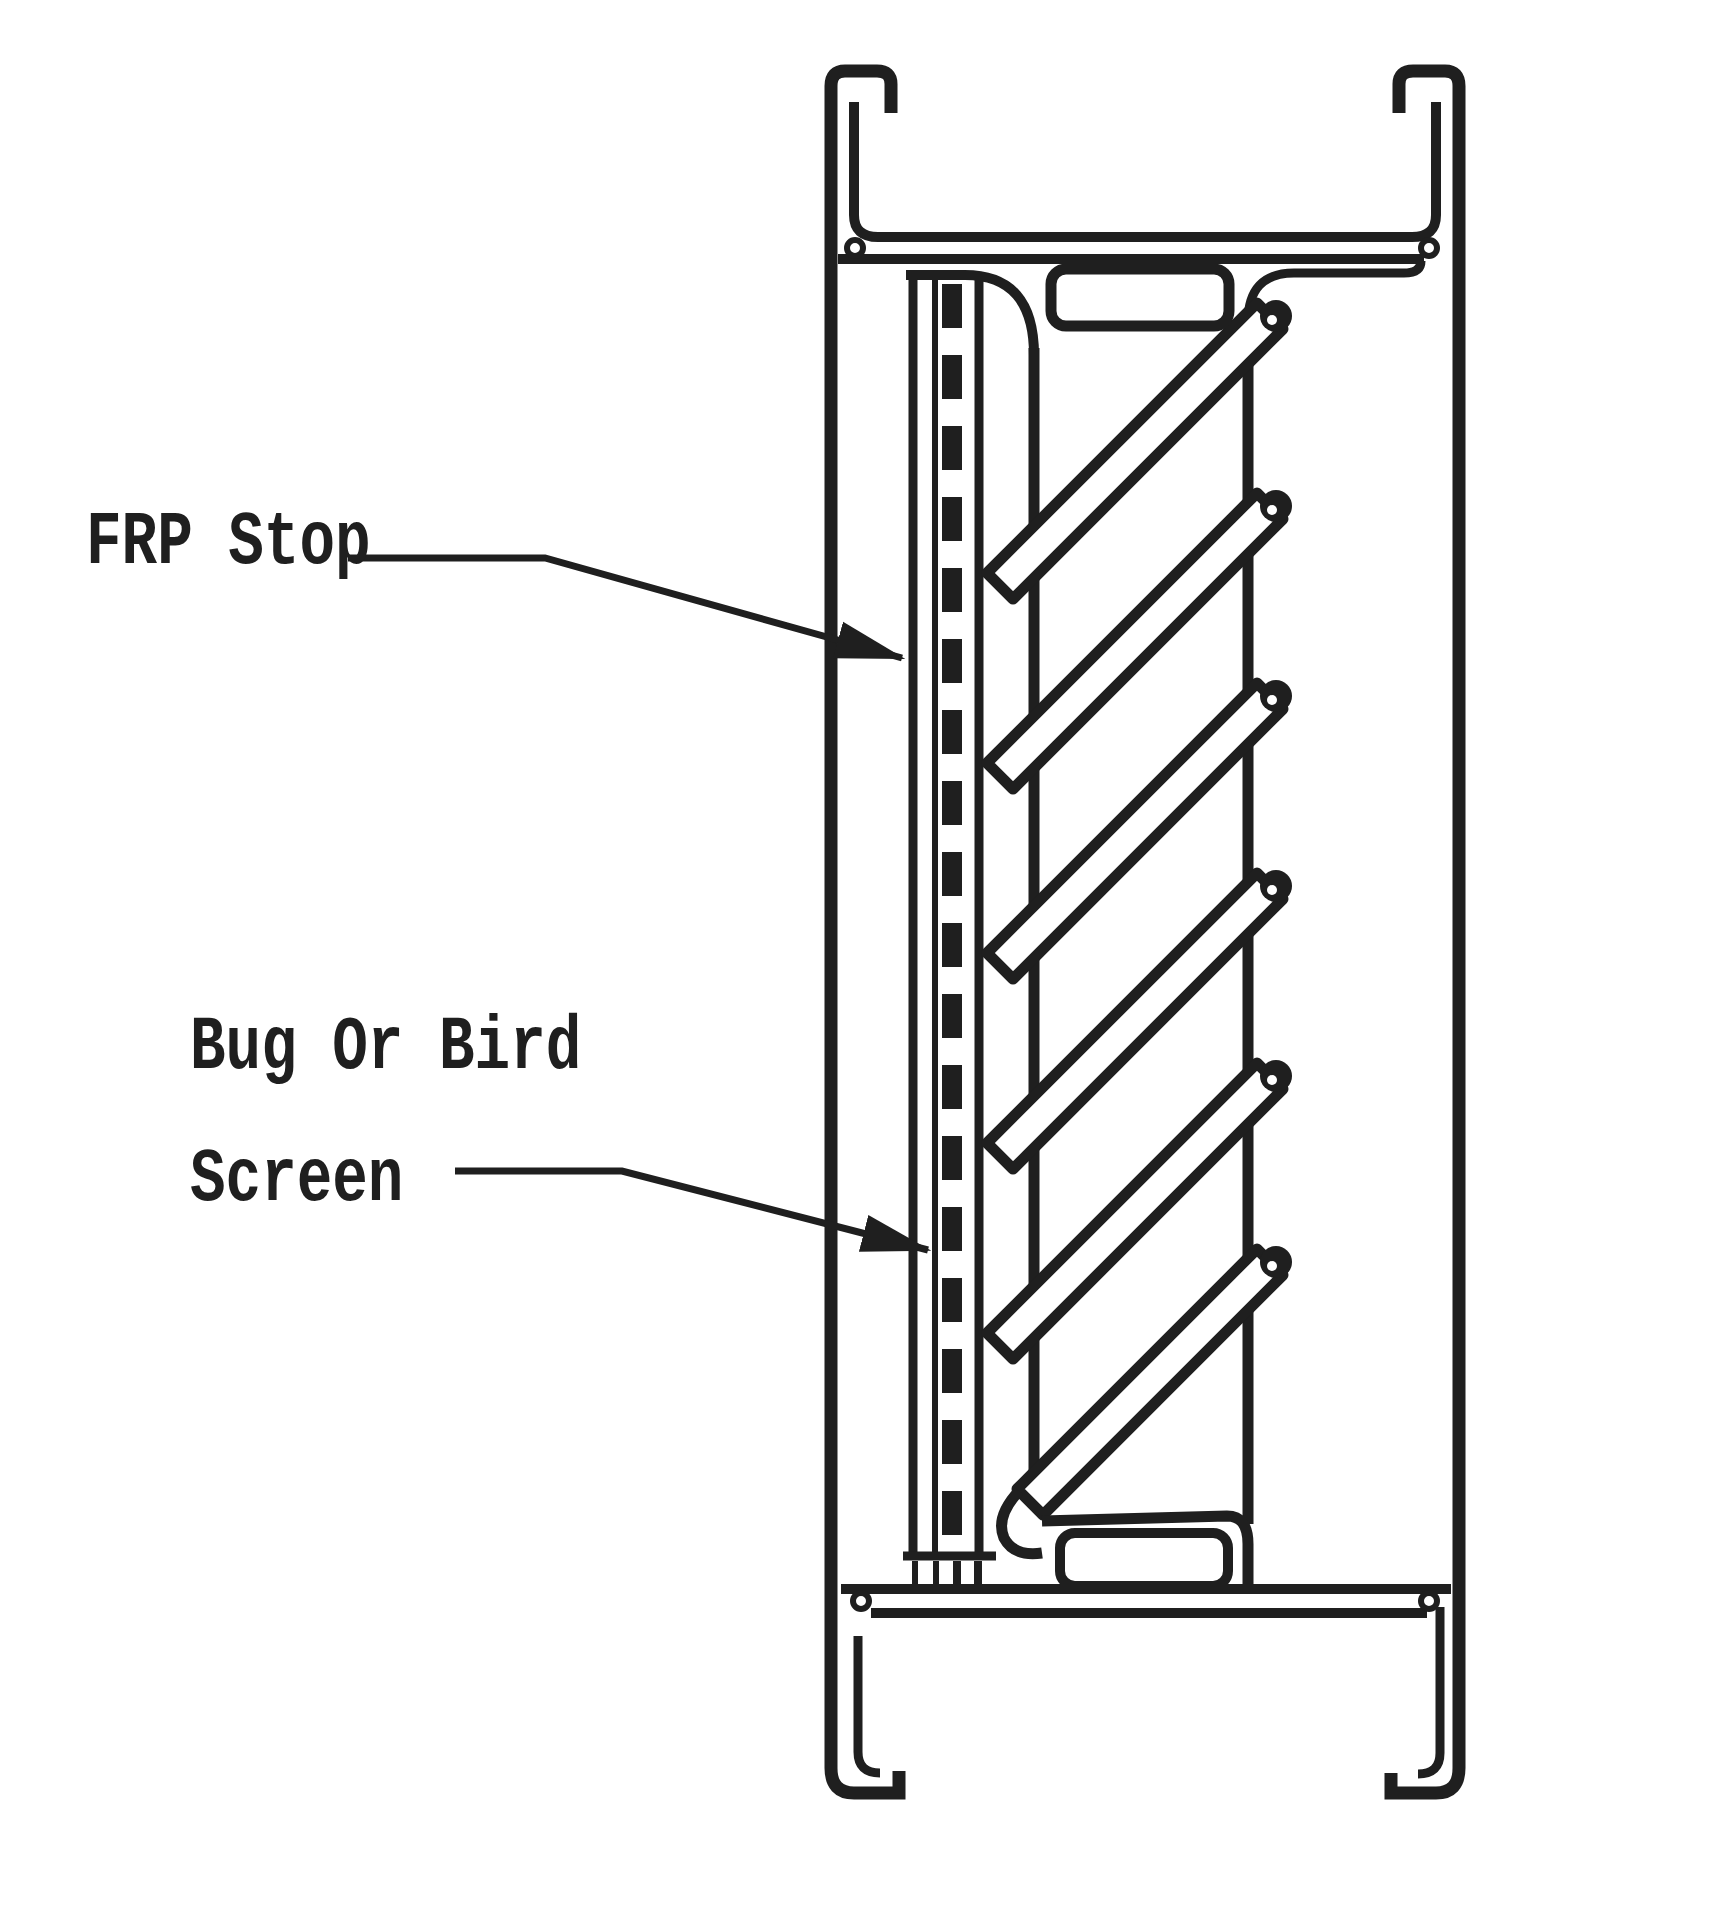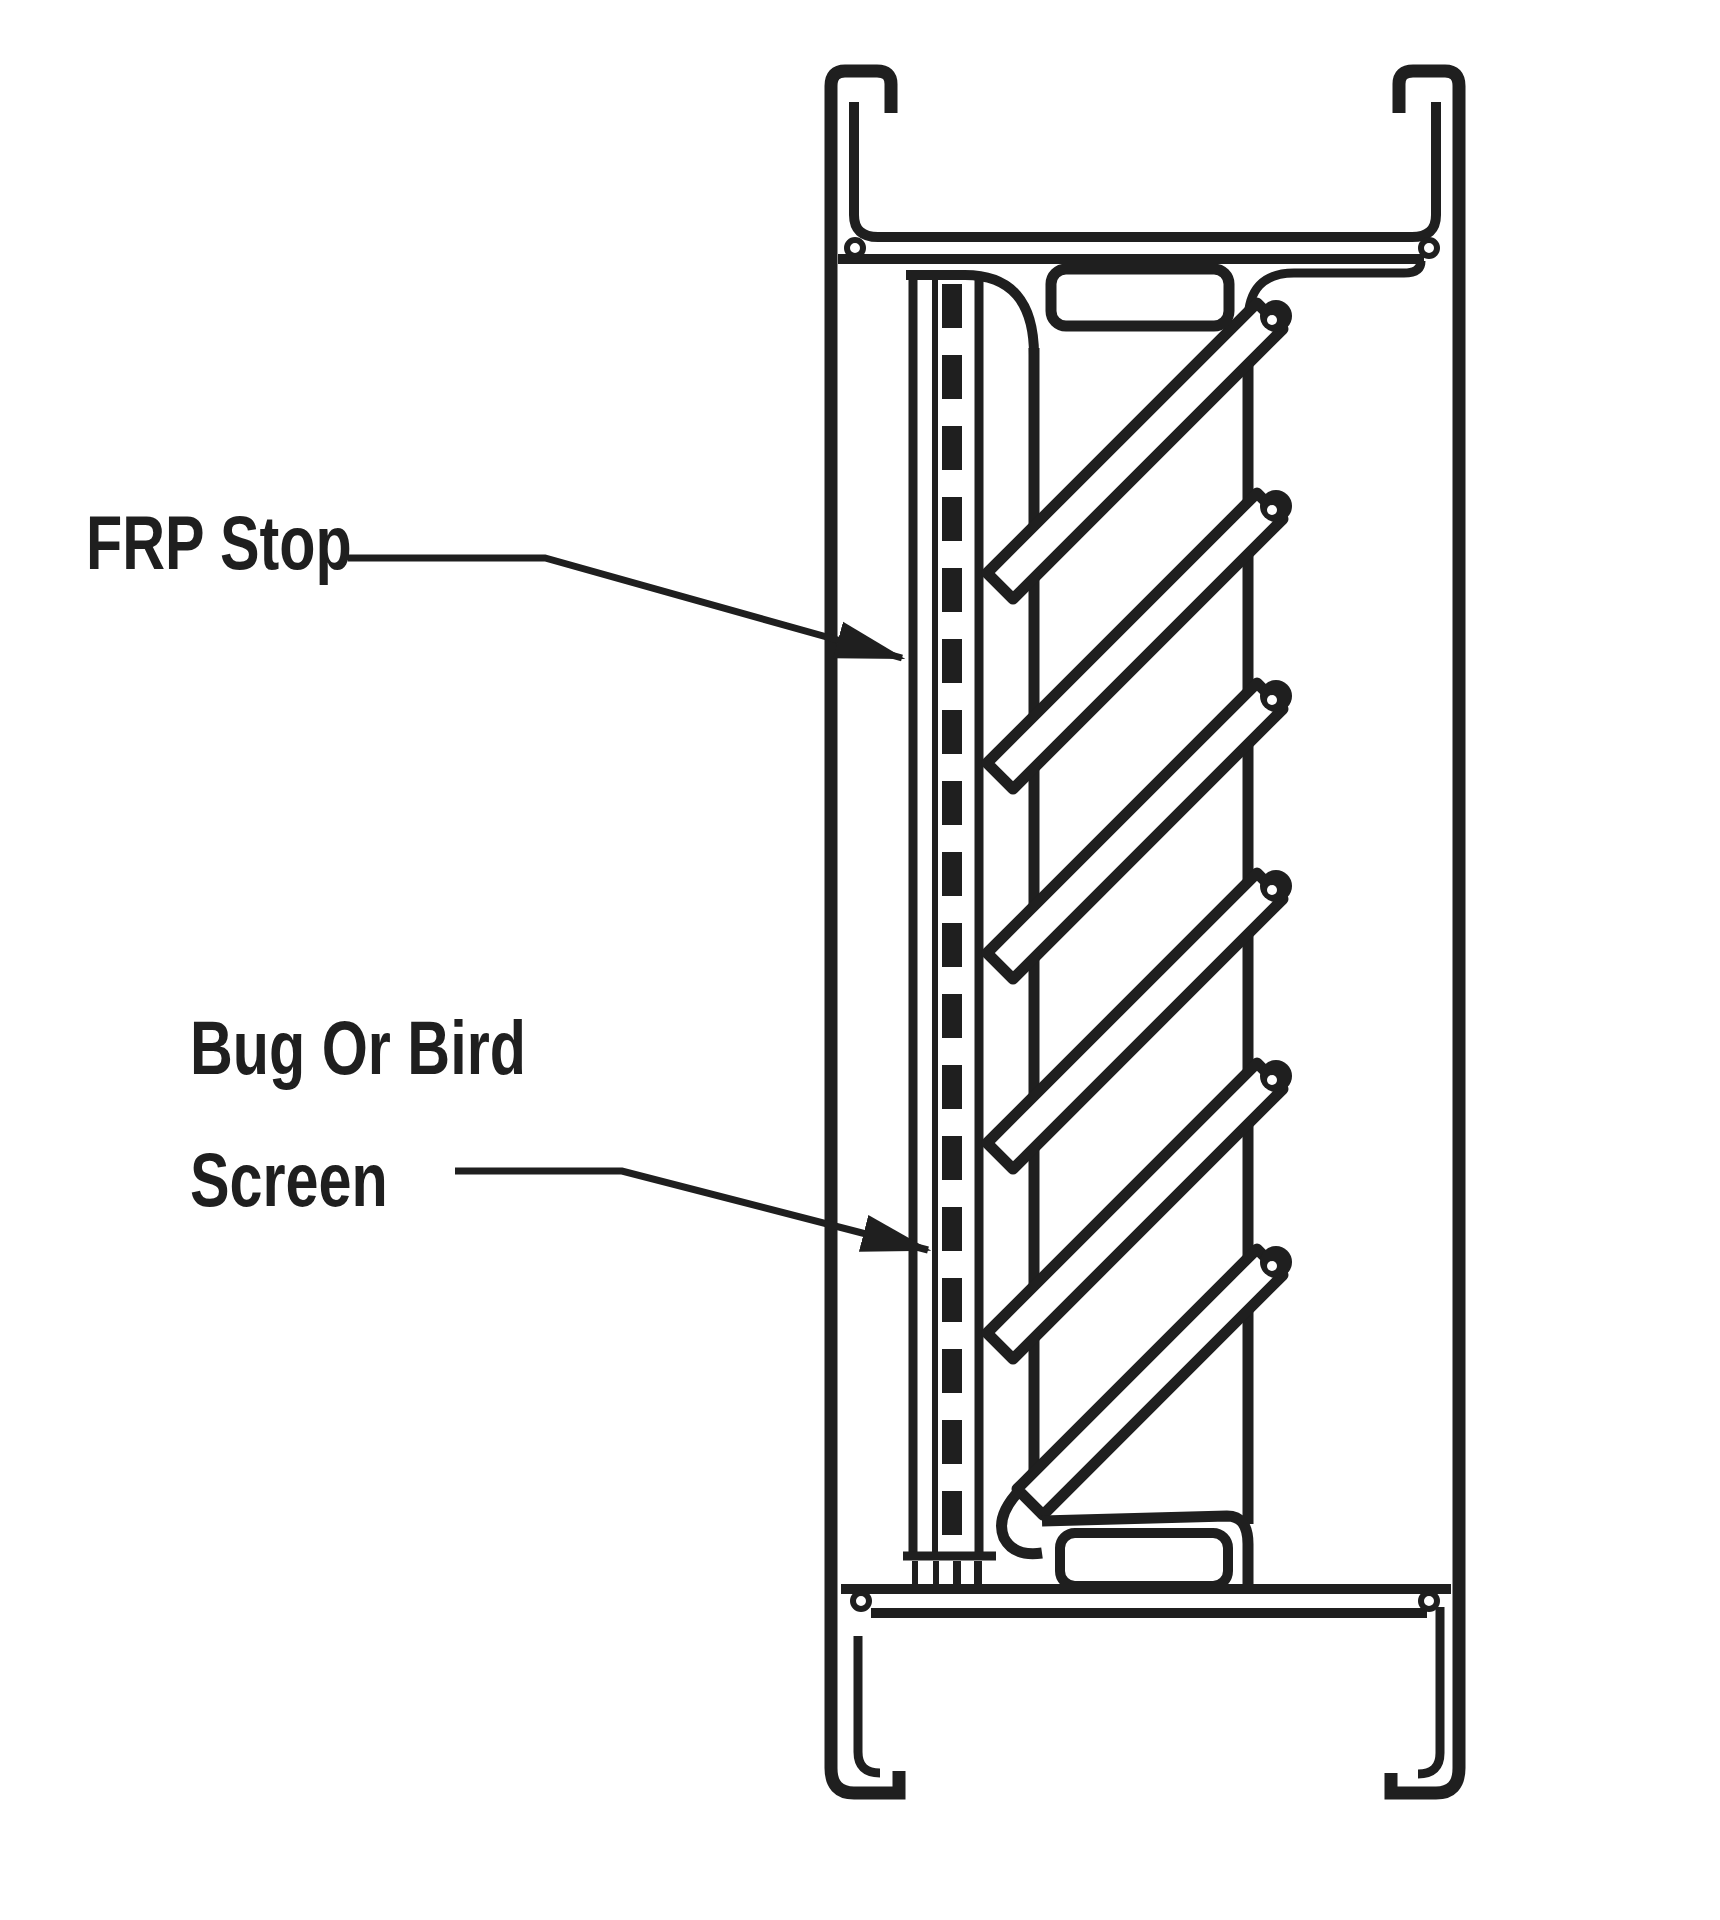--- a/index.html
+++ b/index.html
@@ -6,7 +6,7 @@
   html,body { margin:0; padding:0; background:var(--bg); }
   .canvas {
     position:relative; width:1720px; height:1920px; background:var(--bg);
-    overflow:hidden; font-family:Liberation Sans, sans-serif;
+    overflow:hidden; font-family:Liberation Mono, monospace;
   }
   .drawing { position:absolute; left:0; top:0; }
   .ln  { stroke:var(--ink); fill:none; }

